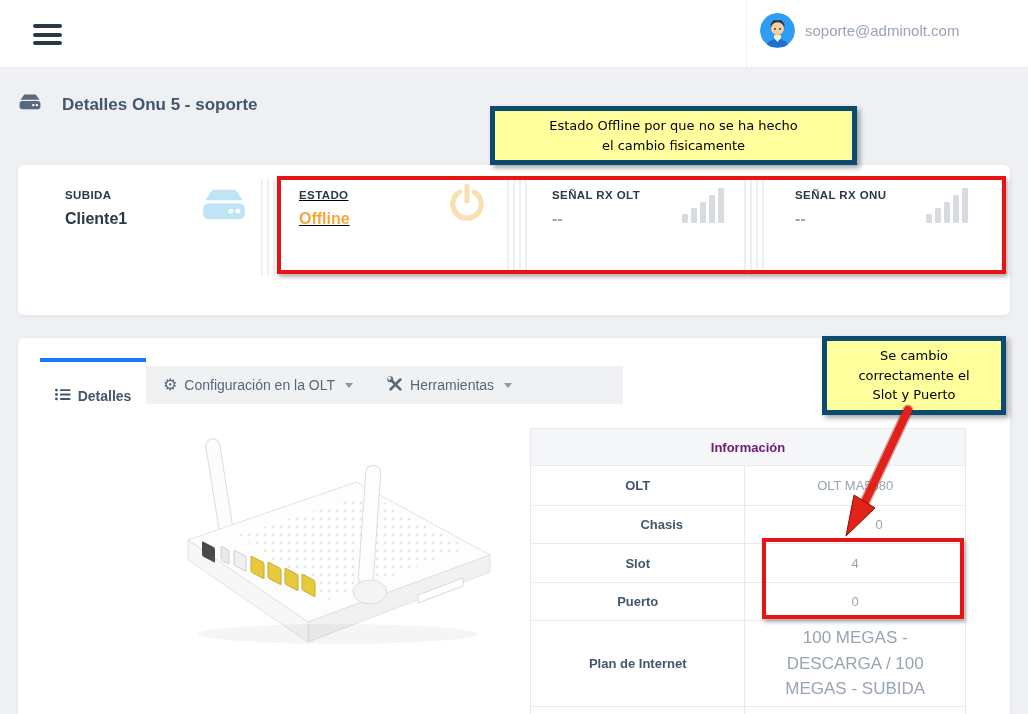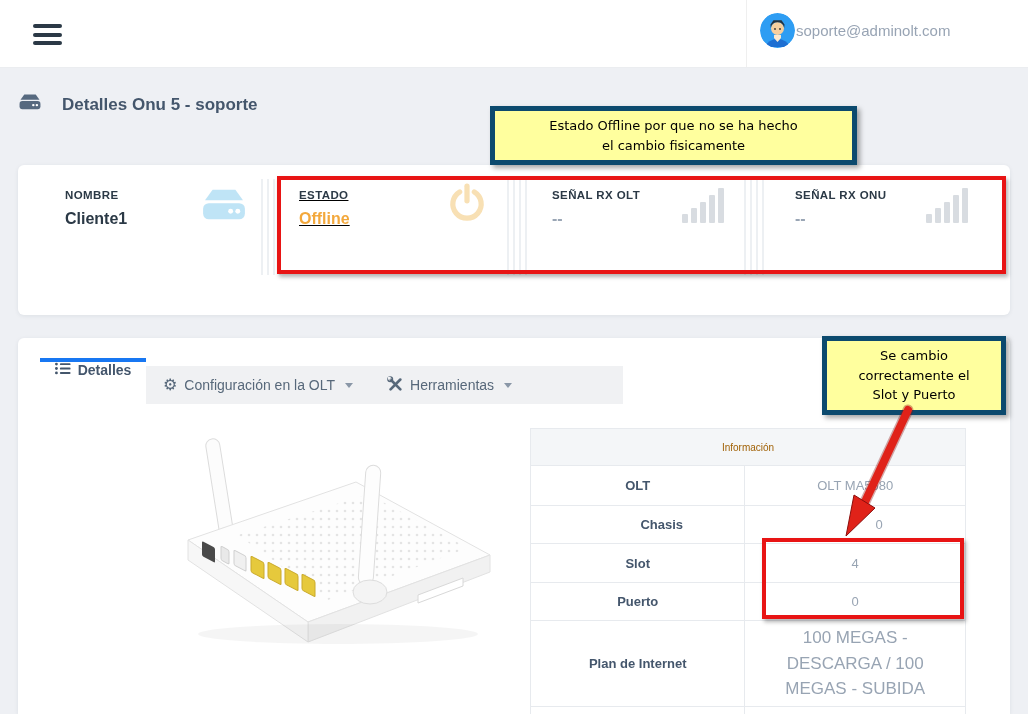--- a/index.html
+++ b/index.html
@@ -17,7 +17,7 @@
                cursor:pointer; display:flex; flex-direction:column; justify-content:space-between; }
   .hamburger span { display:block; height:4px; border-radius:2px; background:#2b3946; }
   .nav-divider { position:absolute; left:746px; top:0; width:1px; height:67px; background:#efefef; }
-  .user-box { position:absolute; left:760px; top:0; height:60px; display:flex; align-items:center; gap:1px; cursor:pointer; }
+  .user-box { position:absolute; left:760px; top:0; height:60px; display:flex; align-items:center; gap:10px; cursor:pointer; }
   .avatar { width:35px; height:35px; border-radius:50%; overflow:hidden; flex:0 0 auto; }
   .user-email { font-size:15px; color:#98a4b4; }
 

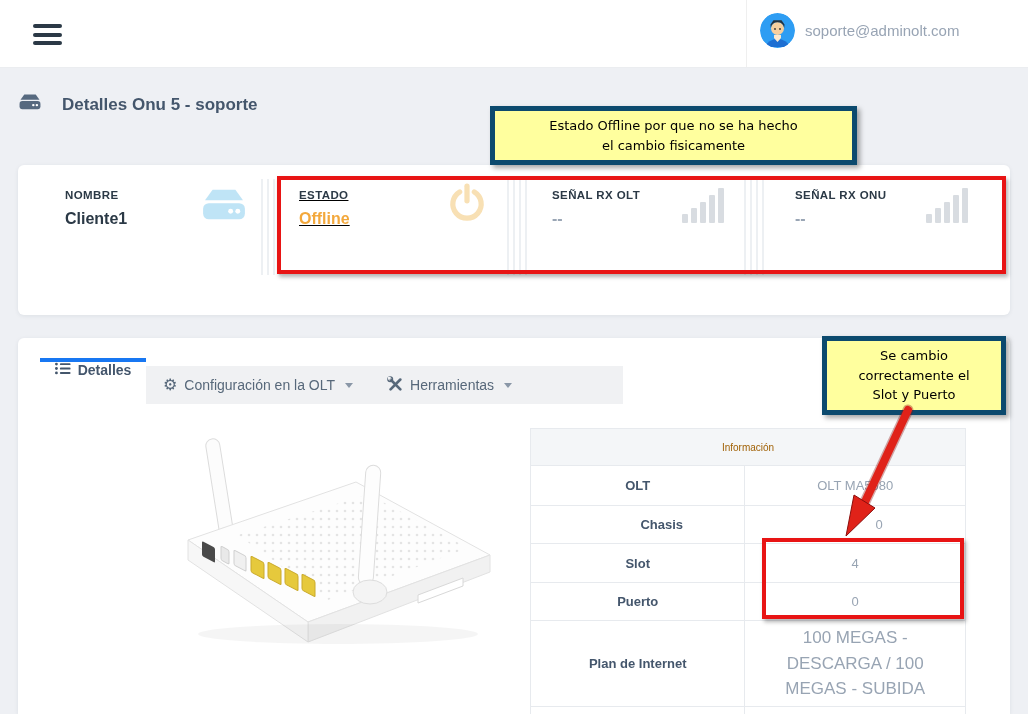--- a/index.html
+++ b/index.html
@@ -130,7 +130,7 @@
 
 <div class="card status-card">
   <div class="stat-block blk-nombre">
-    <div class="stat-label">NOMBRE</div>
+    <div class="stat-label">SUBIDA</div>
     <div class="stat-value">Cliente1</div>
   </div>
   <span class="icon-router-blue">

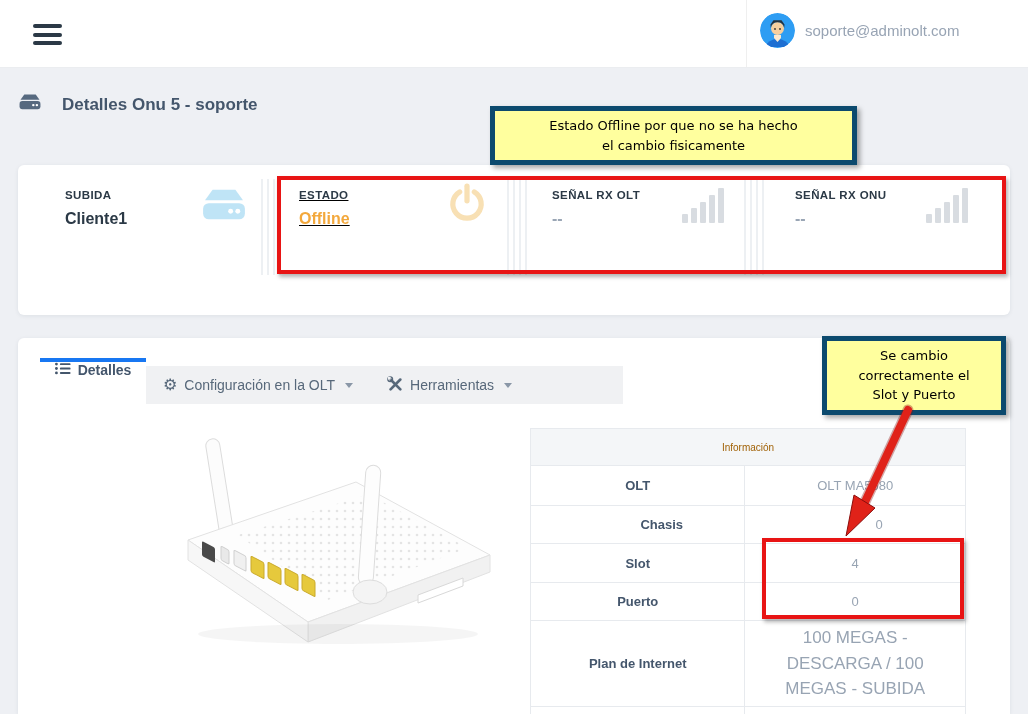--- a/index.html
+++ b/index.html
@@ -64,7 +64,7 @@
   .tab-card { left:18px; top:338px; width:992px; height:376px; border-radius:6px 6px 0 0; z-index:1; }
   .tab-active { position:absolute; left:22px; top:20px; width:106px; height:46px;
                 background:#fff; border-top:4px solid #1877f2;
-                display:flex; align-items:flex-start; justify-content:center; gap:7px;
+                display:flex; align-items:flex-end; justify-content:center; gap:7px;
                 font-size:14px; font-weight:bold; color:#44566c; cursor:pointer; }
   .tab-strip { position:absolute; left:128px; top:28px; width:477px; height:38px;
                background:#f0f1f3; display:flex; align-items:center; }

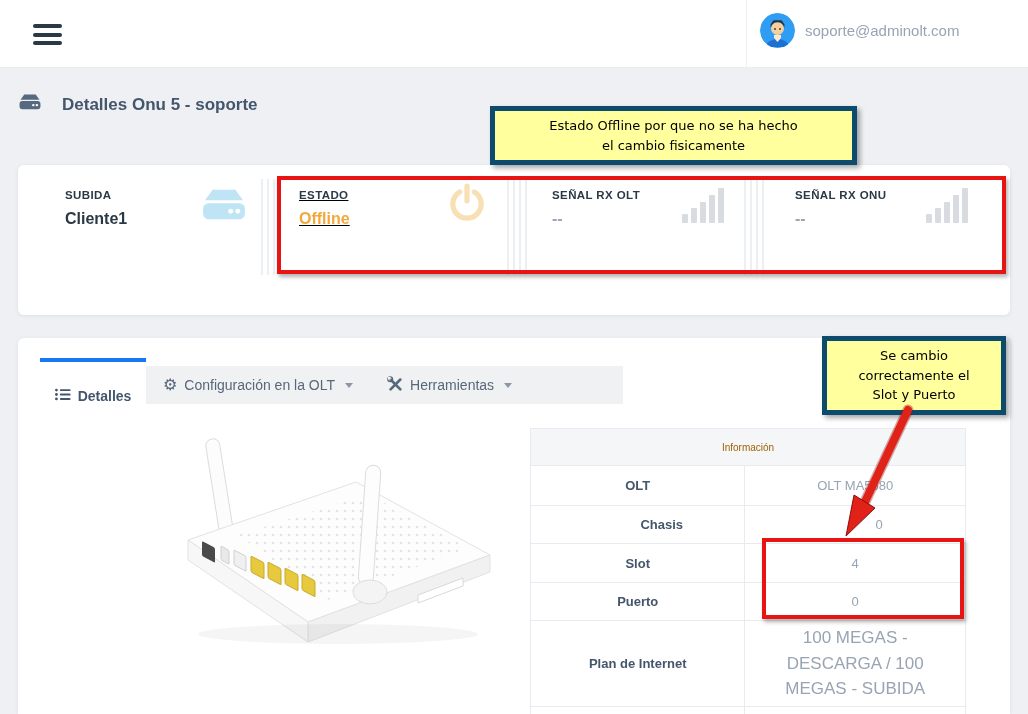--- a/index.html
+++ b/index.html
@@ -78,7 +78,7 @@
   .info-table { position:absolute; left:512px; top:90px; width:436px;
                 border-collapse:collapse; background:#fff; }
   .info-table th, .info-table td { border:1px solid #e7eaee; text-align:center; }
-  .info-table th { height:37px; background:#f4f6f8; font-size:10px; color:#a16207; font-weight:normal; }
+  .info-table th { height:37px; background:#f4f6f8; font-size:13px; color:#701a75; font-weight:bold; }
   .info-table td.lbl { width:215px; font-size:13px; font-weight:bold; color:#44566c; }
   .info-table td.val { width:221px; font-size:13px; color:#98a4b3; }
   .info-table td.val.small { font-size:17px; line-height:1.5; padding:4px 14px; }

